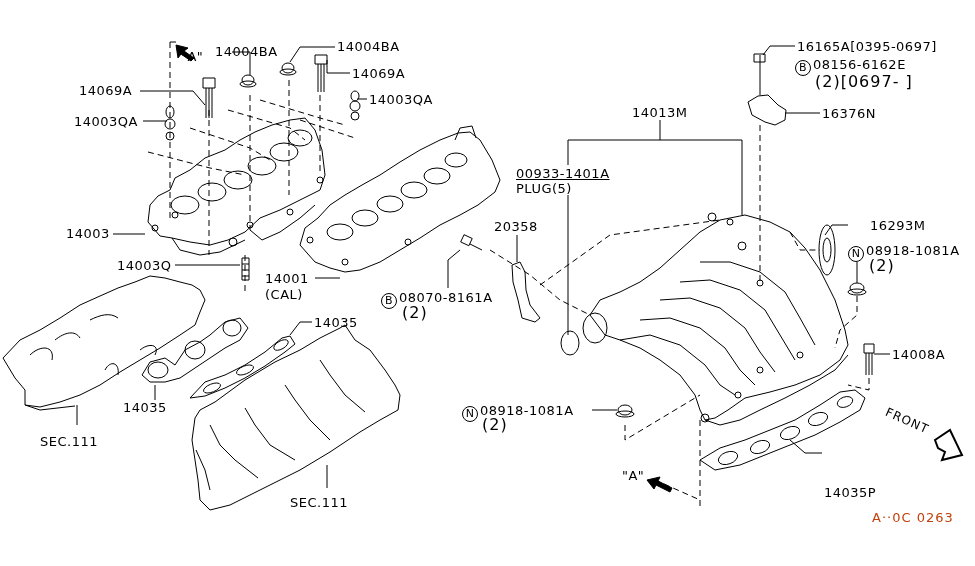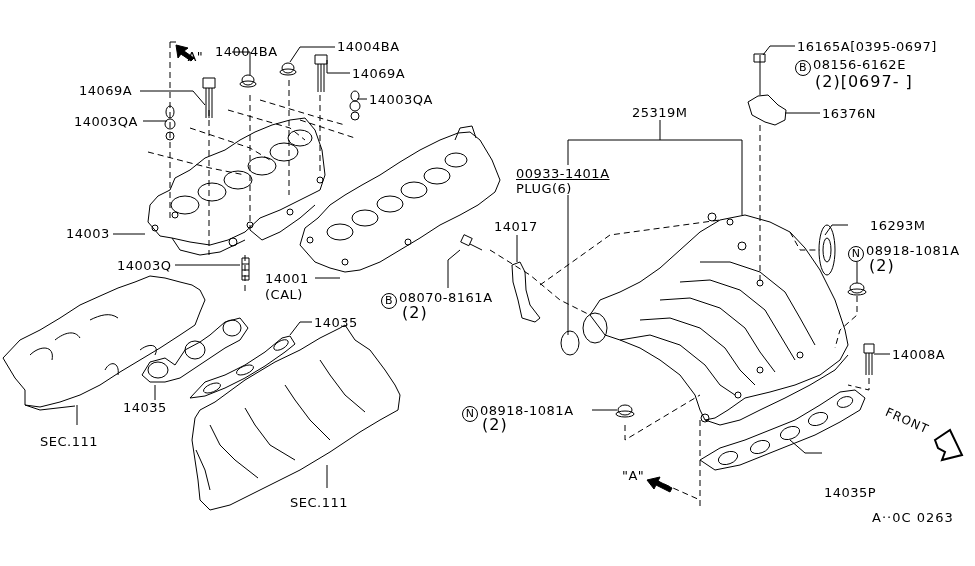--- a/index.html
+++ b/index.html
@@ -268,7 +268,7 @@
 <div class="sub" style="left:815px;top:76px;">(2)[0697-     ]</div>
 <div class="lbl" style="left:822px;top:107px;">16376N</div>
 
-<div class="lbl" style="left:632px;top:106px;">25319M</div>
+<div class="lbl" style="left:632px;top:106px;">14013M</div>
 <div class="lbl" style="left:516px;top:167px;text-decoration:underline;">00933-1401A</div>
 <div class="lbl" style="left:516px;top:182px;">PLUG(6)</div>
 <div class="lbl" style="left:494px;top:220px;">14017</div>

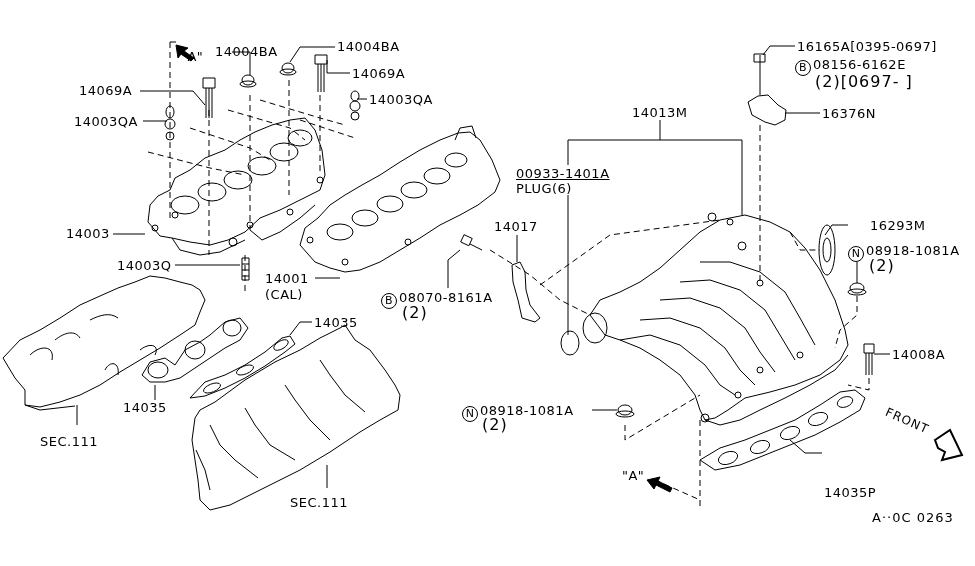--- a/index.html
+++ b/index.html
@@ -270,7 +270,7 @@
 
 <div class="lbl" style="left:632px;top:106px;">14013M</div>
 <div class="lbl" style="left:516px;top:167px;text-decoration:underline;">00933-1401A</div>
-<div class="lbl" style="left:516px;top:182px;">PLUG(6)</div>
+<div class="lbl" style="left:516px;top:182px;">PLUG(5)</div>
 <div class="lbl" style="left:494px;top:220px;">14017</div>
 
 <div class="lbl" style="left:870px;top:219px;">16293M</div>

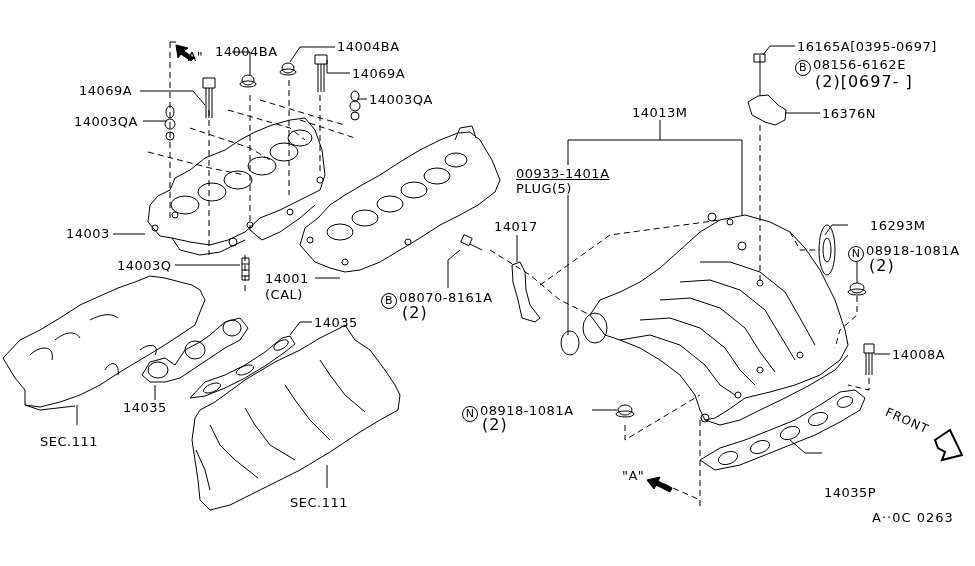--- a/index.html
+++ b/index.html
@@ -271,7 +271,7 @@
 <div class="lbl" style="left:632px;top:106px;">14013M</div>
 <div class="lbl" style="left:516px;top:167px;text-decoration:underline;">00933-1401A</div>
 <div class="lbl" style="left:516px;top:182px;">PLUG(5)</div>
-<div class="lbl" style="left:494px;top:220px;">14017</div>
+<div class="lbl" style="left:494px;top:220px;">20358</div>
 
 <div class="lbl" style="left:870px;top:219px;">16293M</div>
 <div class="lbl" style="left:848px;top:244px;"><span class="circ">N</span><span>08918-1081A</span></div>

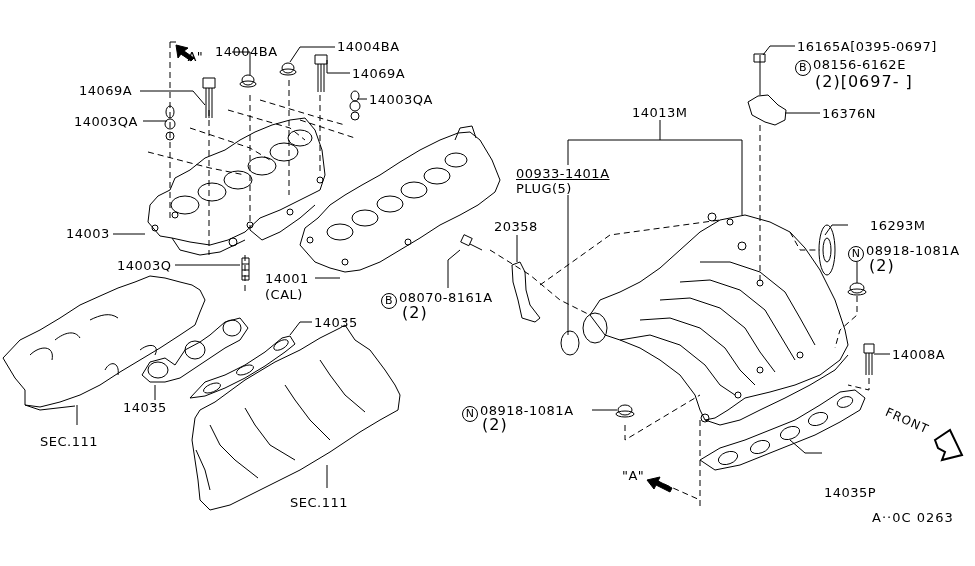--- a/index.html
+++ b/index.html
@@ -9,7 +9,7 @@
   .sub { position: absolute; font-family: "DejaVu Sans", sans-serif; font-size: 16px; line-height: 12px; letter-spacing: 1px; white-space: nowrap; color: #000; }
   .circ { display: inline-block; width: 14px; height: 14px; border: 1px solid #000; border-radius: 50%; text-align: center; font-size: 11px; line-height: 14px; margin-right: 2px; vertical-align: -2px; }
   .front { position: absolute; font-family: "DejaVu Sans", sans-serif; font-size: 12px; letter-spacing: 1px; transform: rotate(24deg); transform-origin: left top; }
-  .code { position: absolute; font-family: "DejaVu Sans", sans-serif; font-size: 13px; letter-spacing: 1px; color: #000000; }
+  .code { position: absolute; font-family: "DejaVu Sans", sans-serif; font-size: 13px; letter-spacing: 1px; color: #c2410c; }
   svg line, svg path, svg polyline, svg polygon, svg ellipse, svg rect, svg circle { vector-effect: non-scaling-stroke; }
 </style>
 </head>

